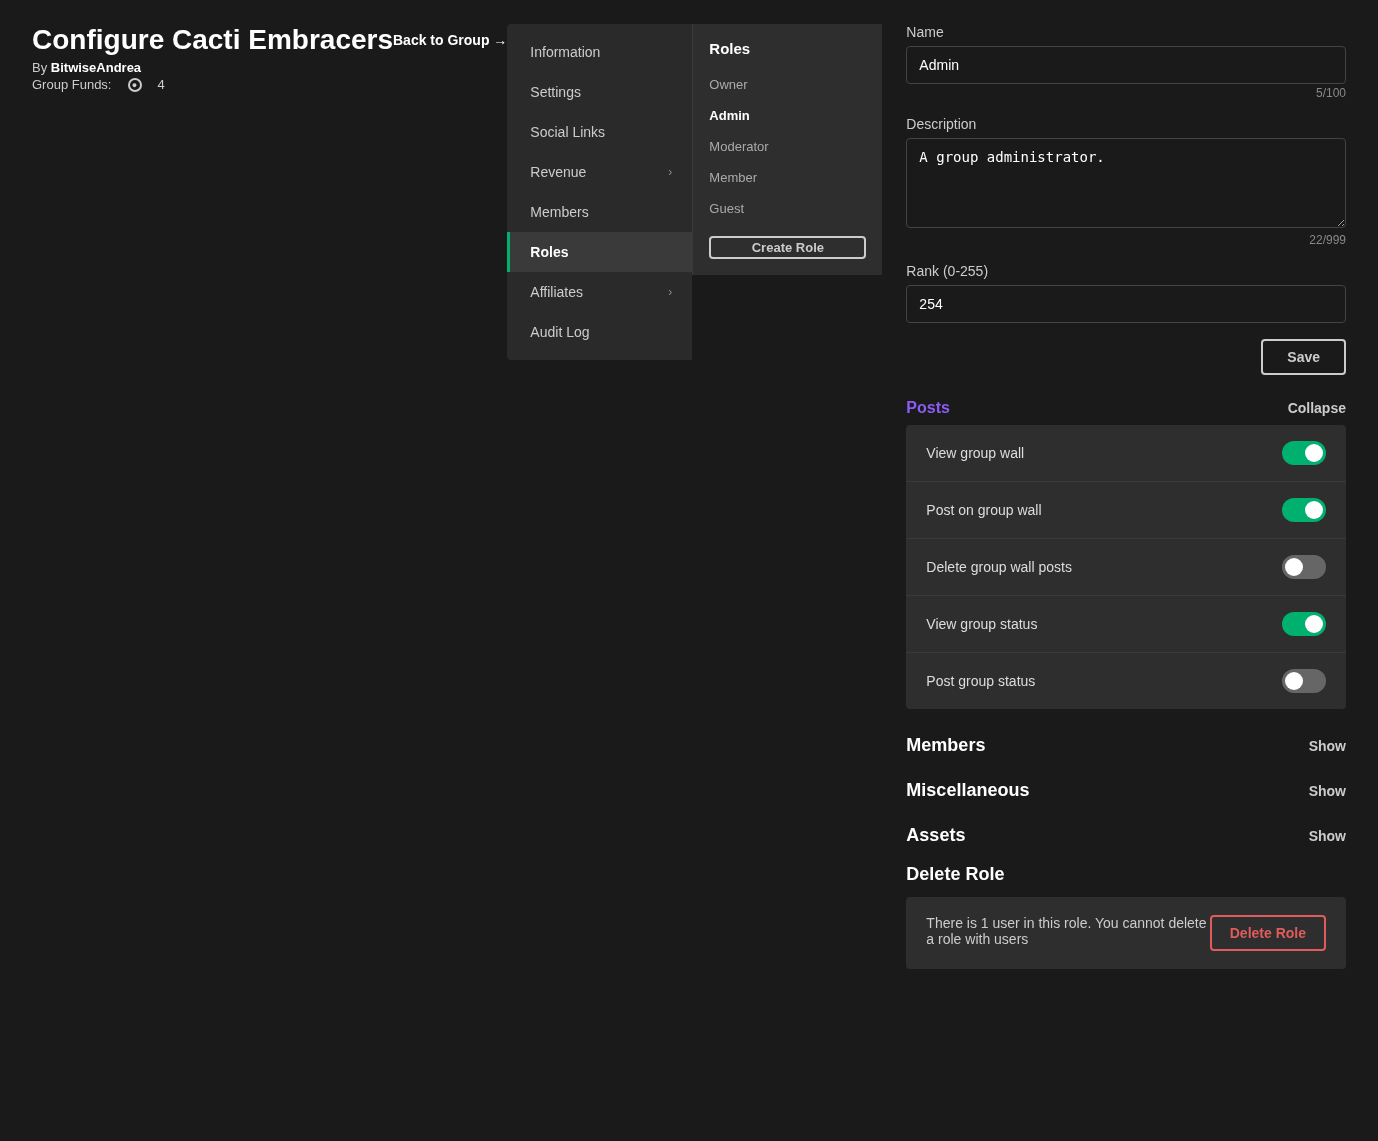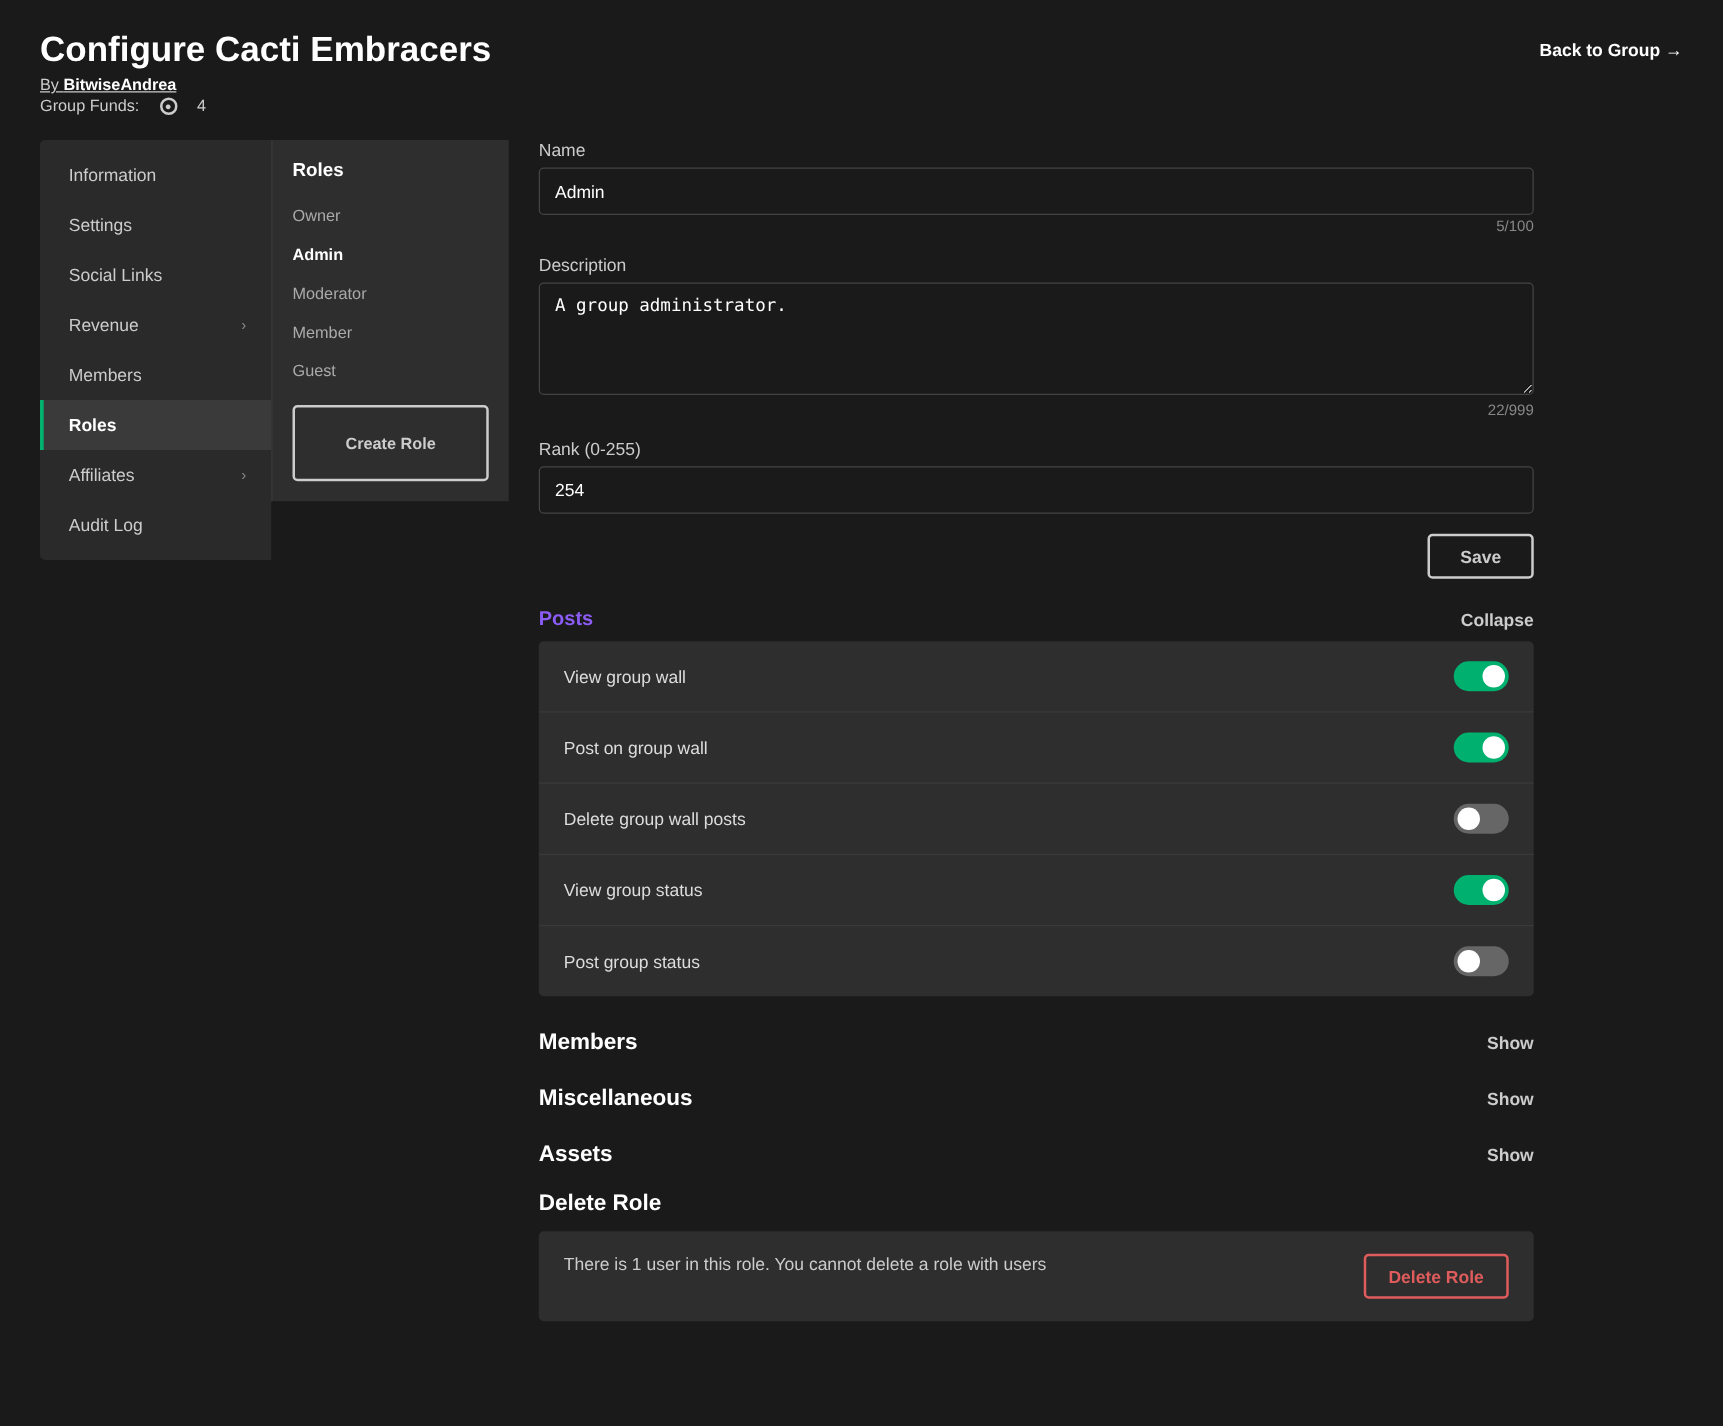--- a/index.html
+++ b/index.html
@@ -13,7 +13,7 @@
 
     .page-container {
       display: flex;
-      flex-direction: column;
+      flex-direction: row;
       padding: 24px 32px 32px 32px;
       min-height: 1141px;
     }

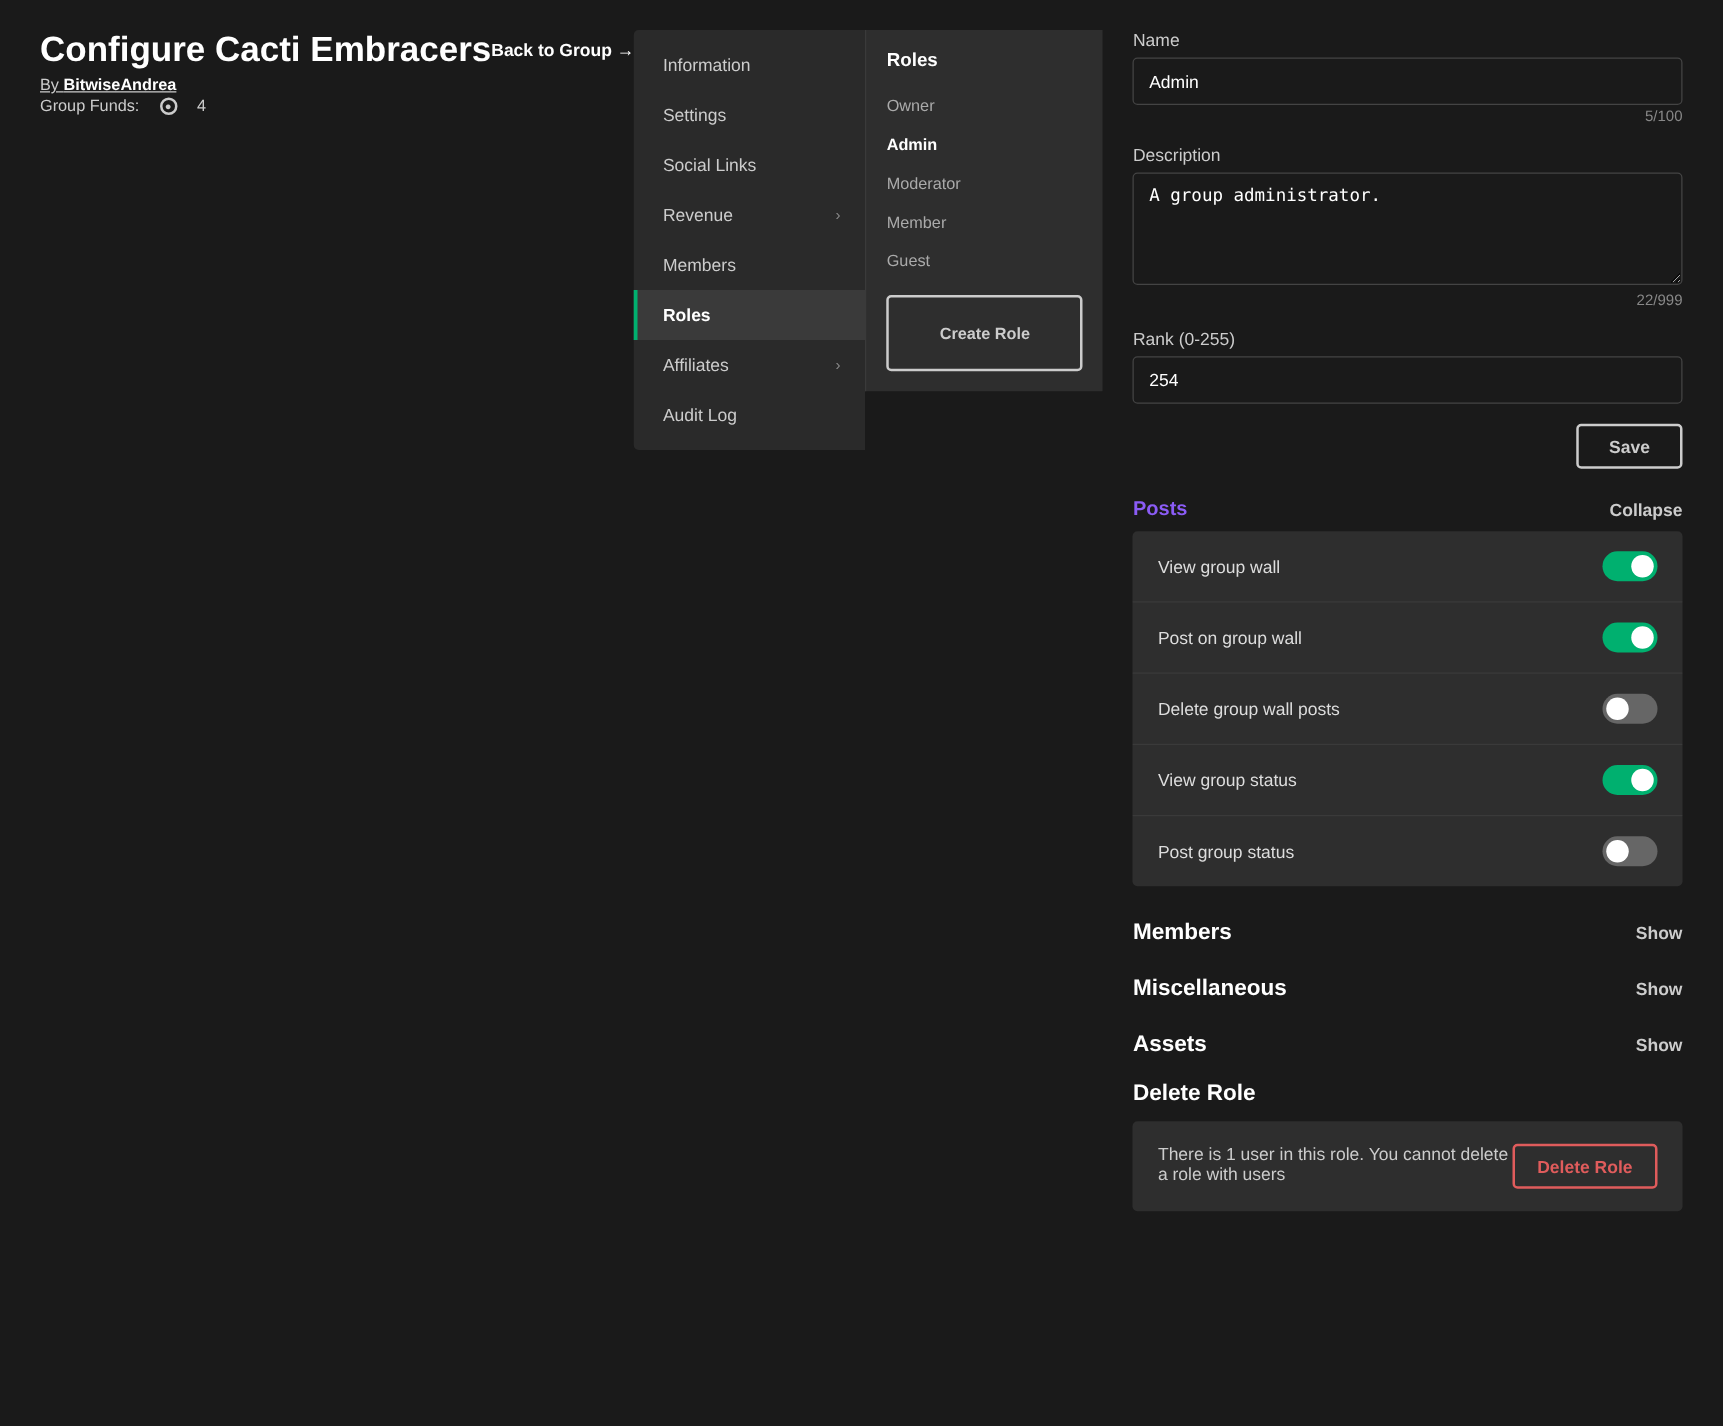--- a/index.html
+++ b/index.html
@@ -35,7 +35,6 @@
     .header-meta {
       font-size: 13px;
       color: #cccccc;
-      text-decoration: underline;
     }
 
     .header-meta .username {

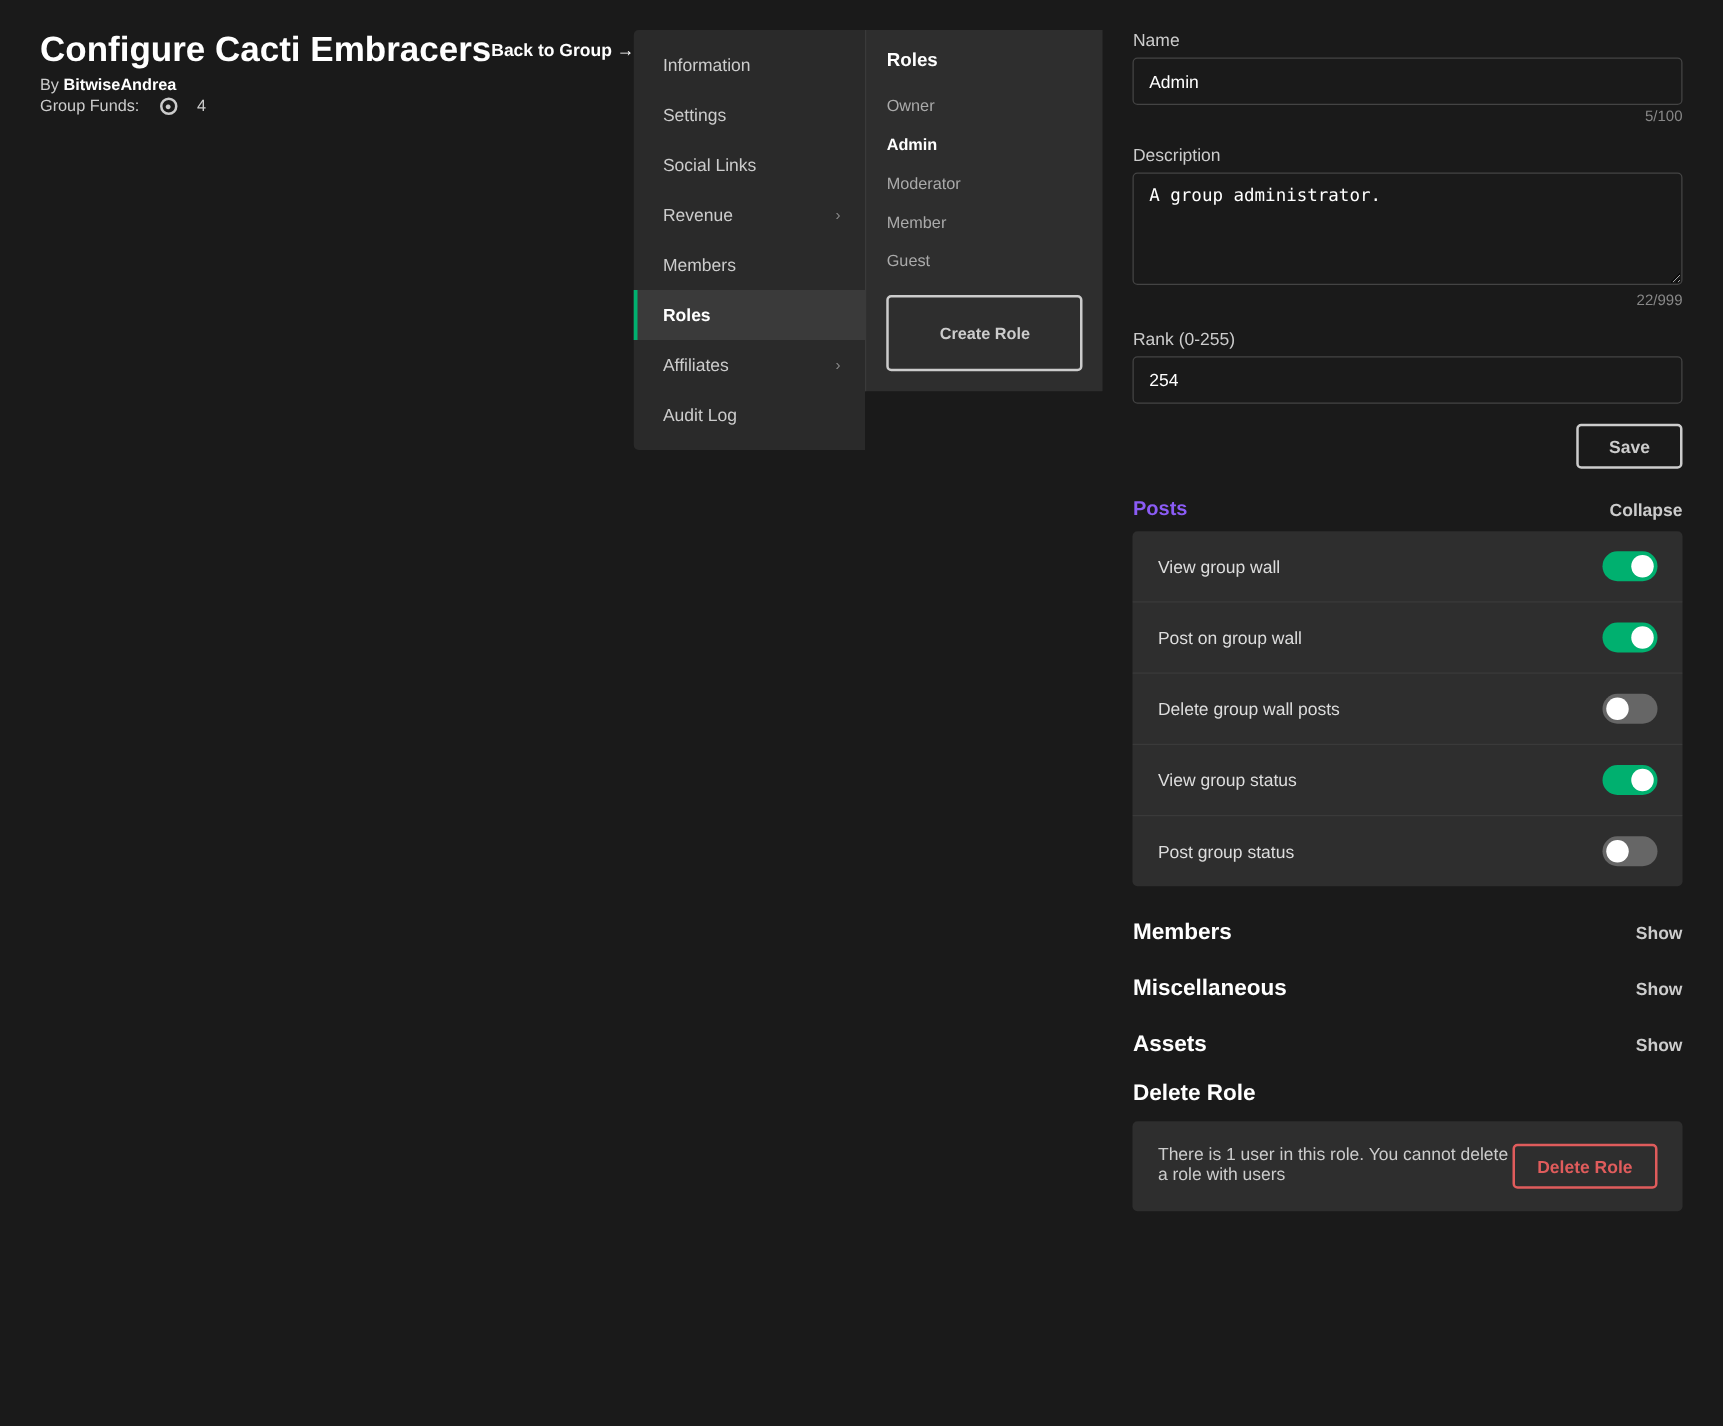--- a/index.html
+++ b/index.html
@@ -145,7 +145,7 @@
 
     .create-role-btn {
       margin: 12px 16px 0 16px;
-      padding: 21px 14px;
+      padding: 2px 14px;
       background-color: transparent;
       border: 2px solid #cccccc;
       border-radius: 4px;

